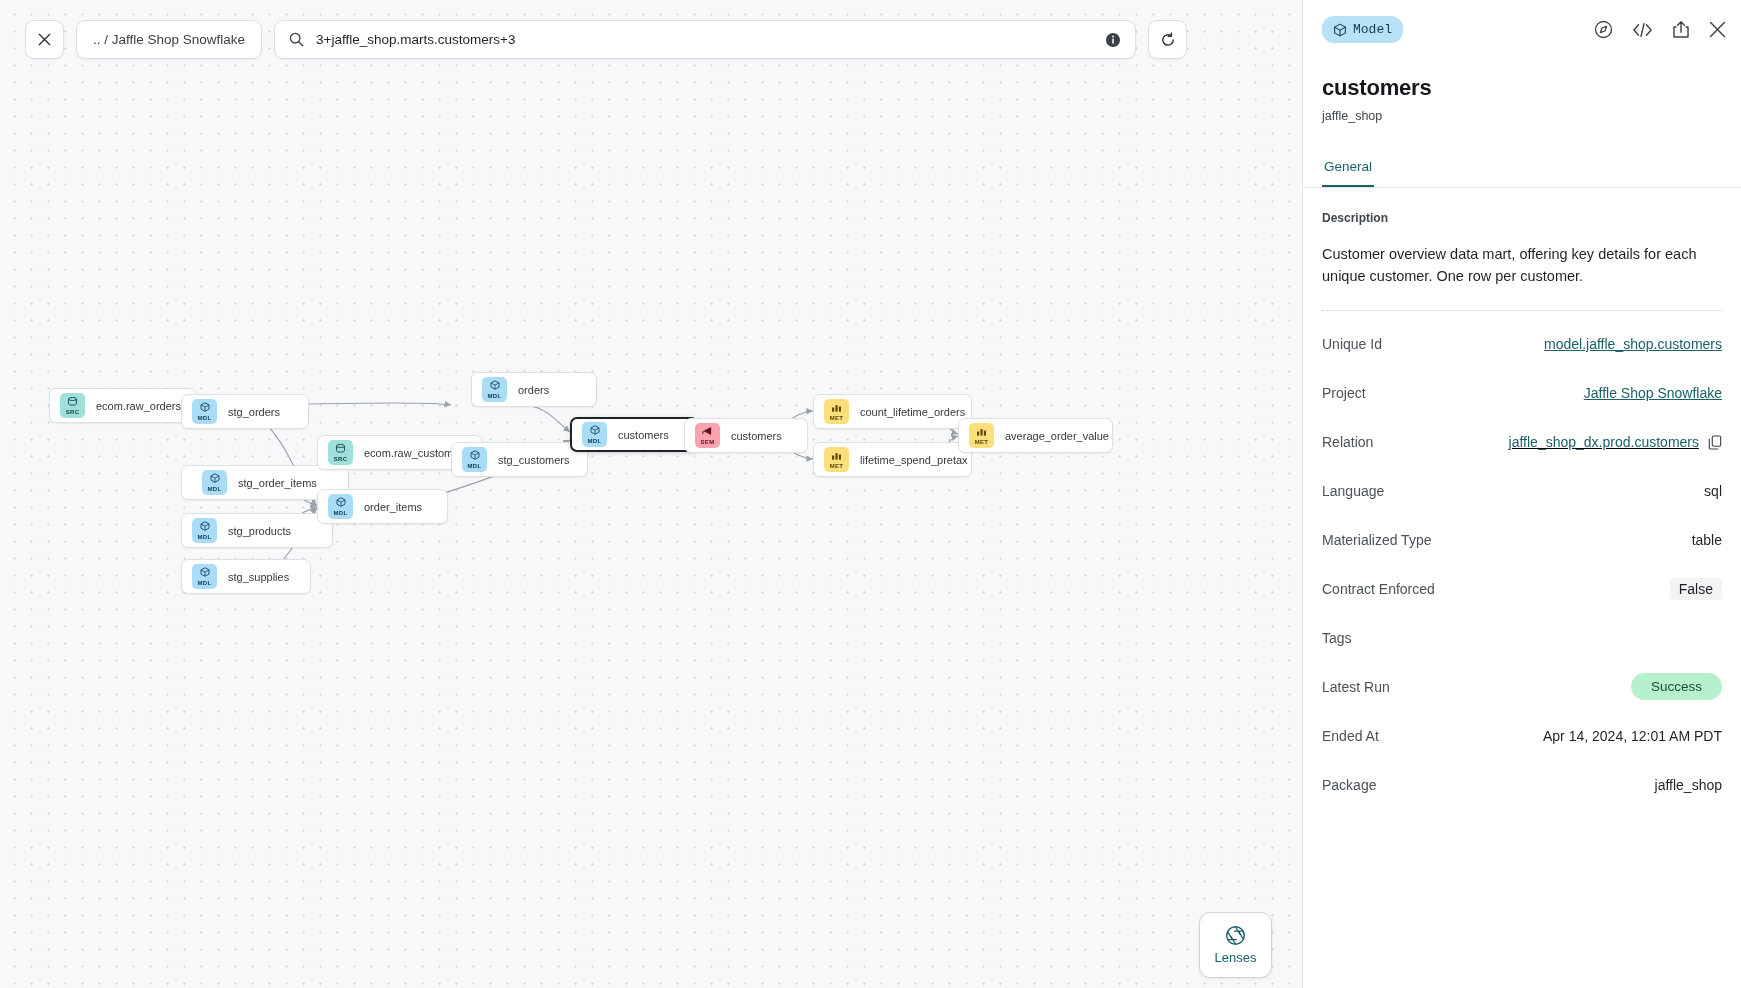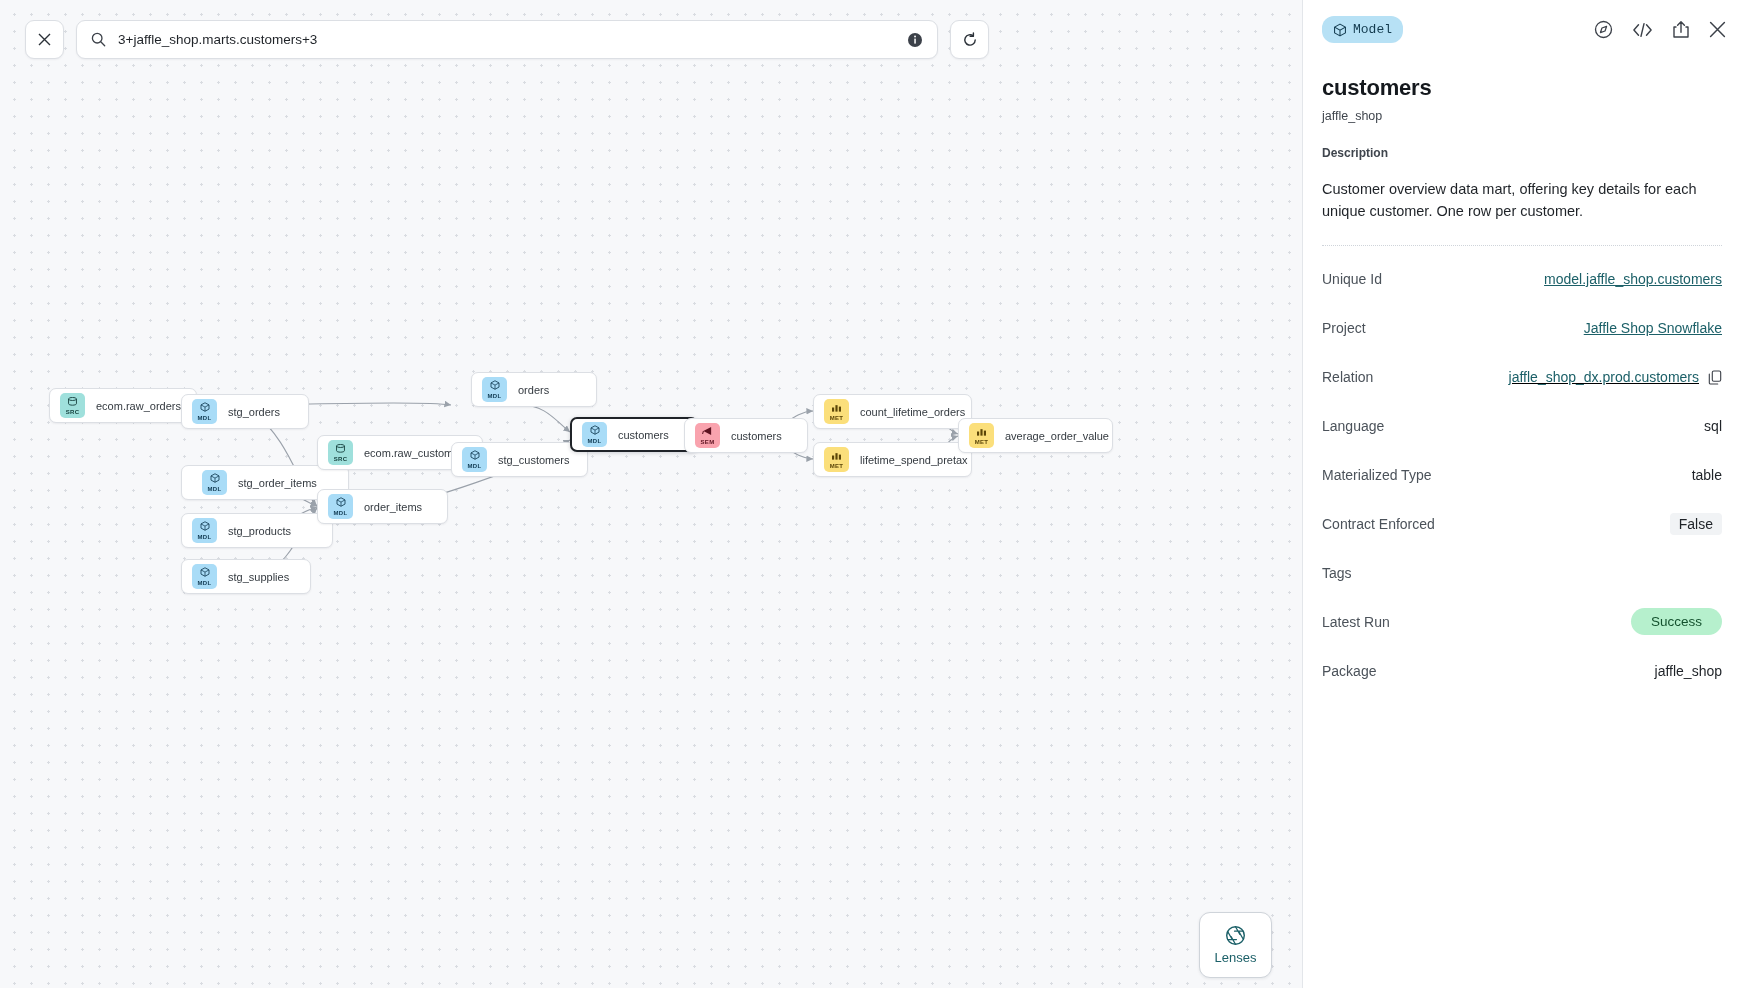--- a/index.html
+++ b/index.html
@@ -404,6 +404,9 @@
           <path d="M1,1 L12,12 M12,1 L1,12" stroke="#2b3138" stroke-width="1.4" fill="none"></path>
         </svg>
       </div>
+      <div class="tool-btn breadcrumb-btn">
+        <span>.. / Jaffle Shop Snowflake</span>
+      </div>
       <div class="search-wrap">
         <span class="search-icon">
           <svg width="15" height="15" viewBox="0 0 16 16">

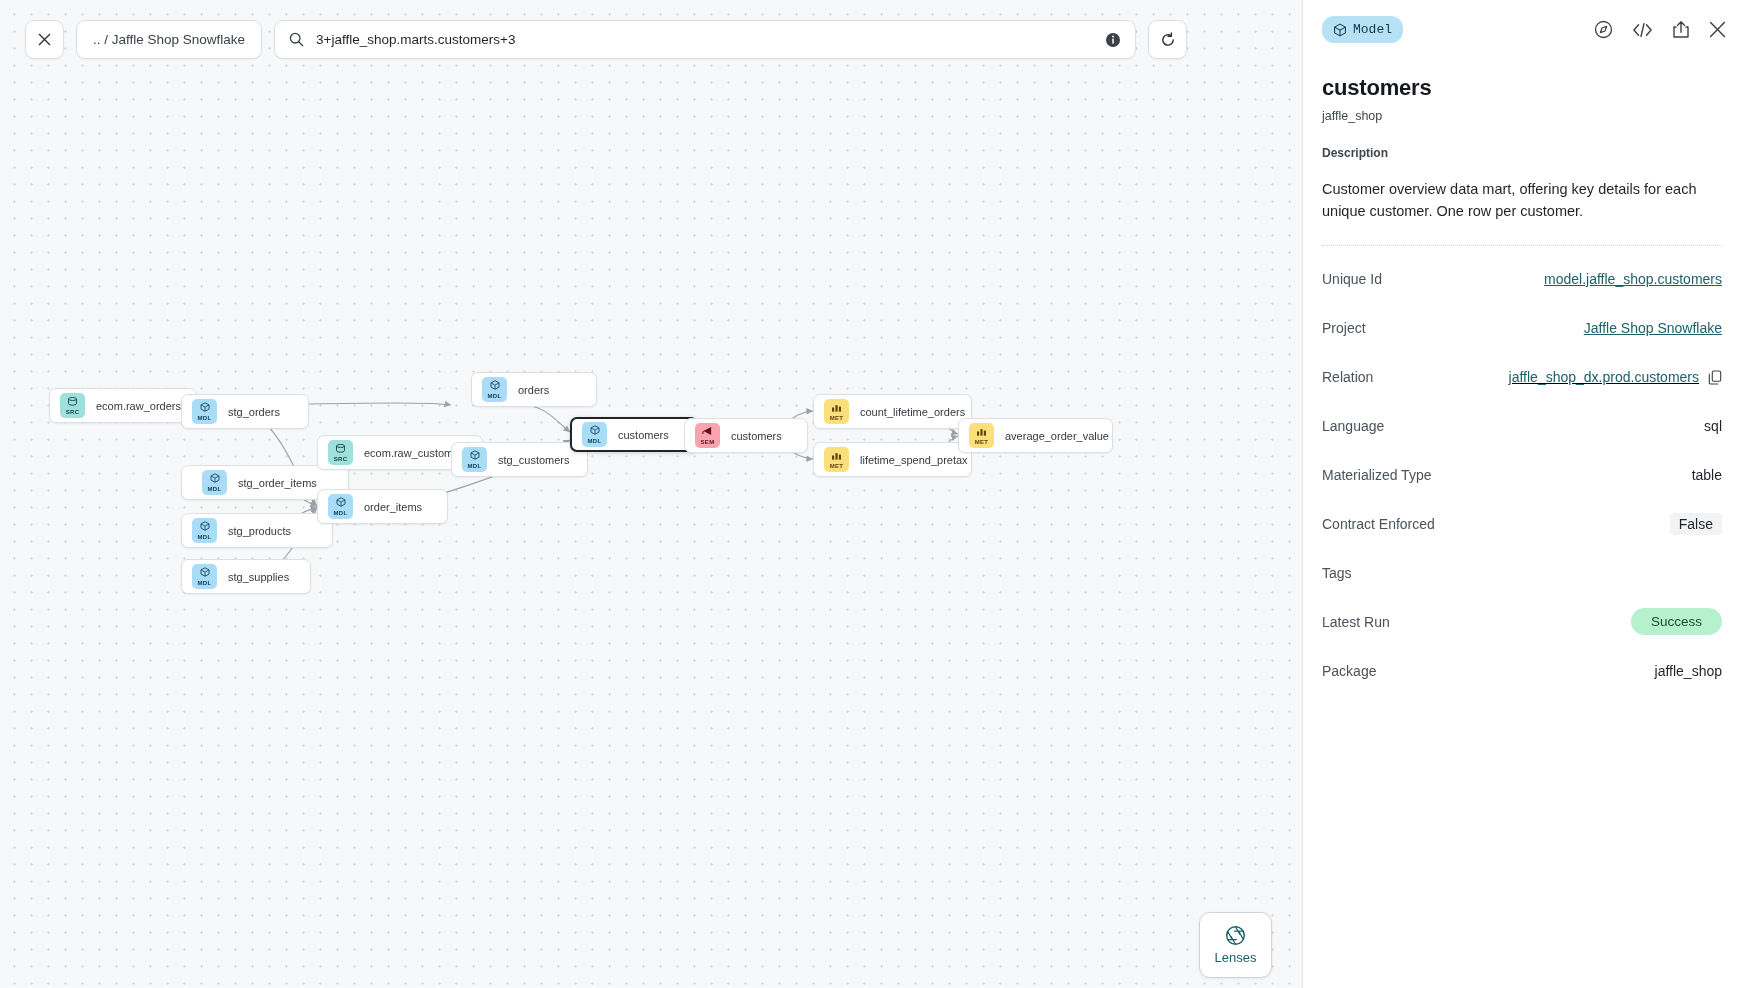--- a/index.html
+++ b/index.html
@@ -483,6 +483,9 @@
       <div class="panel-sub">jaffle_shop</div>
     </div>
 
+    <div class="tabs">
+      <div class="tab">General</div>
+    </div>
 
     <div class="panel-body">
       <div class="sec-label">Description</div>

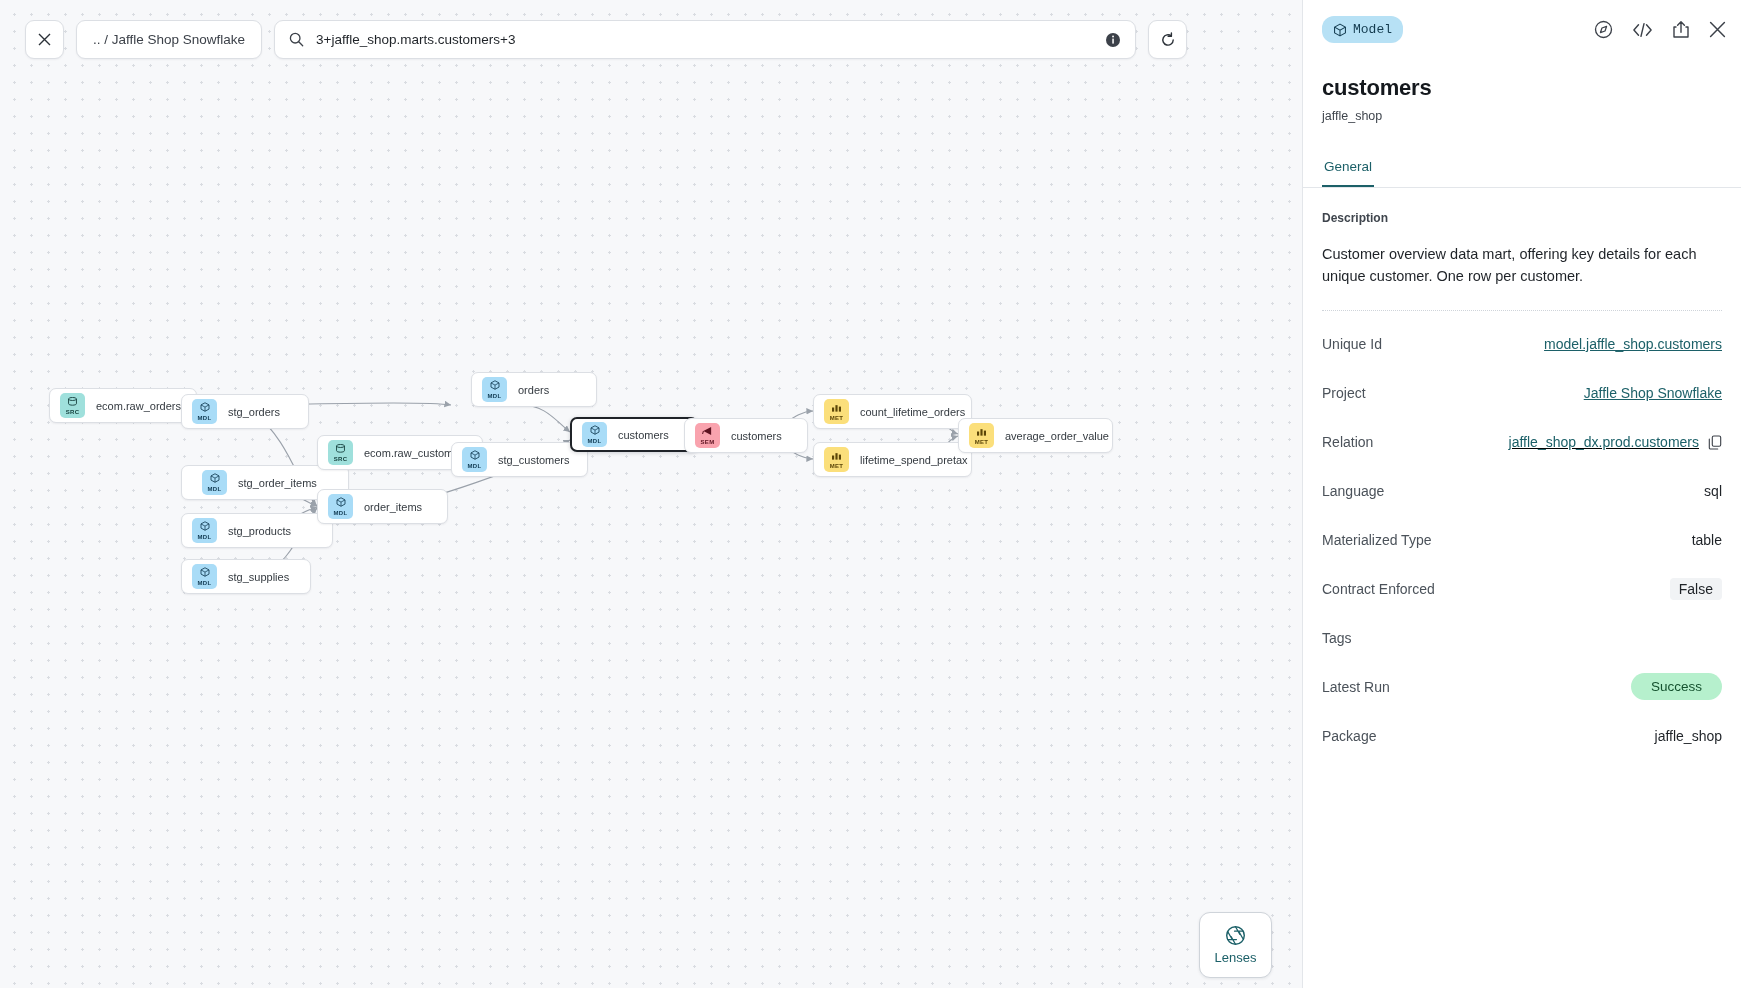--- a/index.html
+++ b/index.html
@@ -533,6 +533,10 @@
             <span class="chip-green">Success</span>
           </div>
           <div class="row">
+            <div class="row-key">Ended At</div>
+            <div class="row-val">Apr 14, 2024, 12:01 AM PDT</div>
+          </div>
+          <div class="row">
             <div class="row-key">Package</div>
             <div class="row-val">jaffle_shop</div>
           </div>

